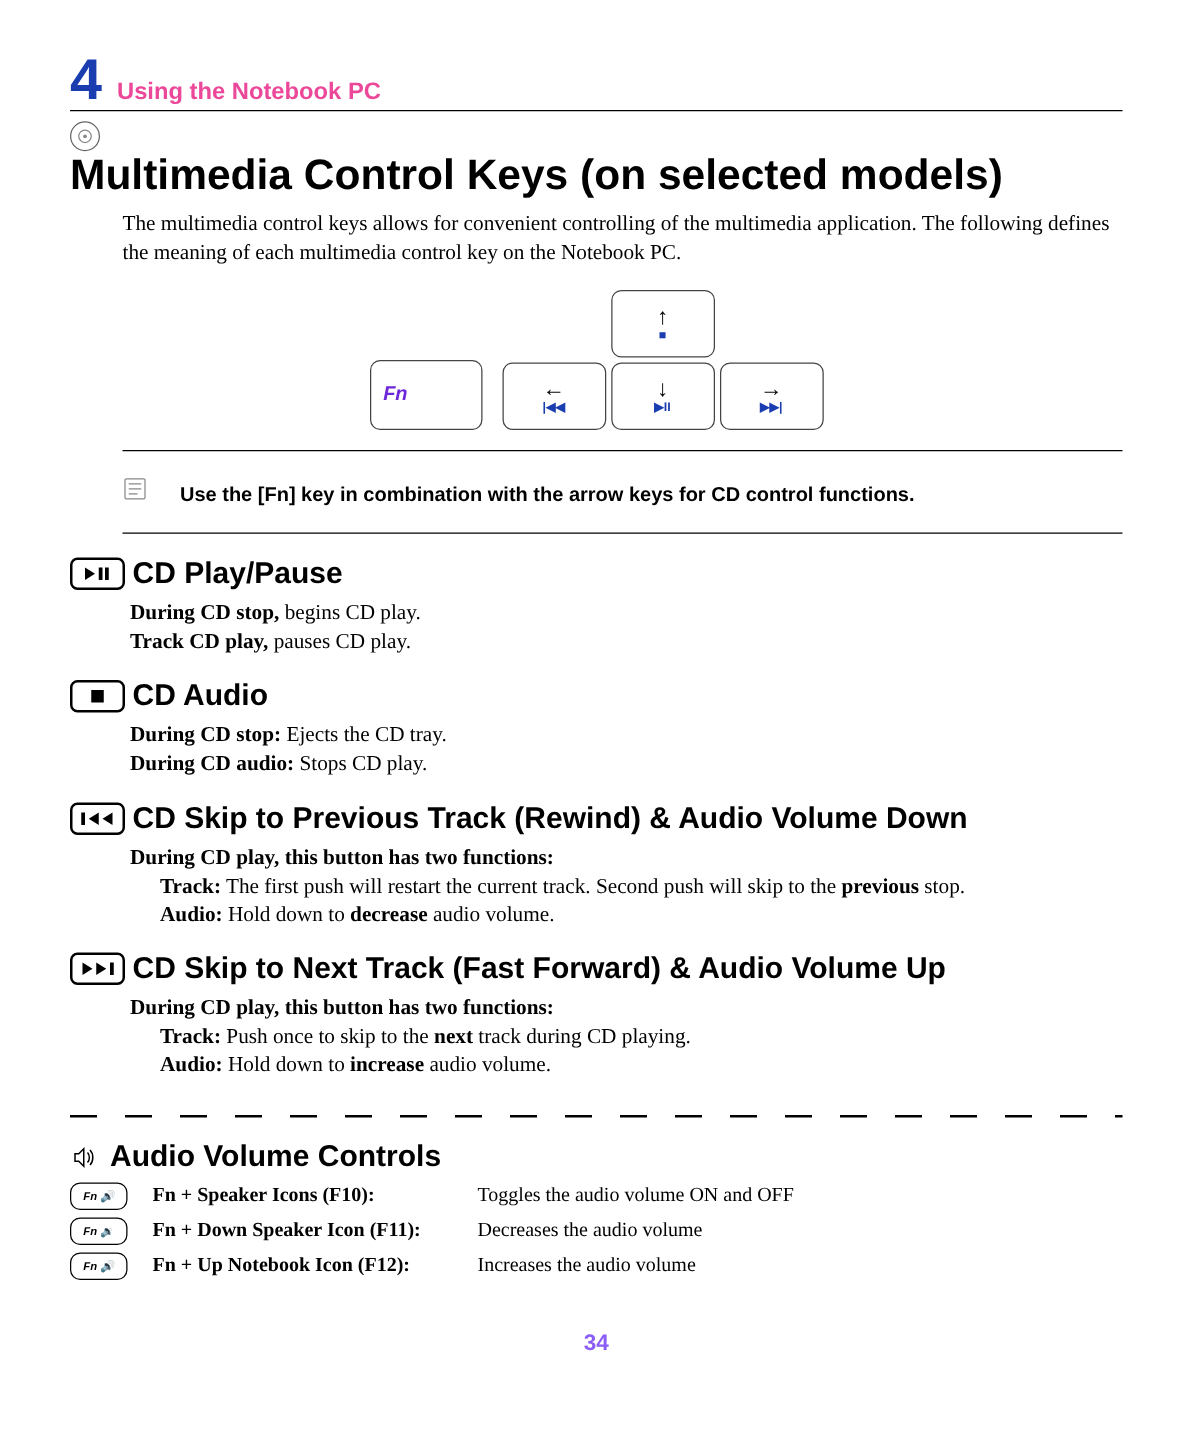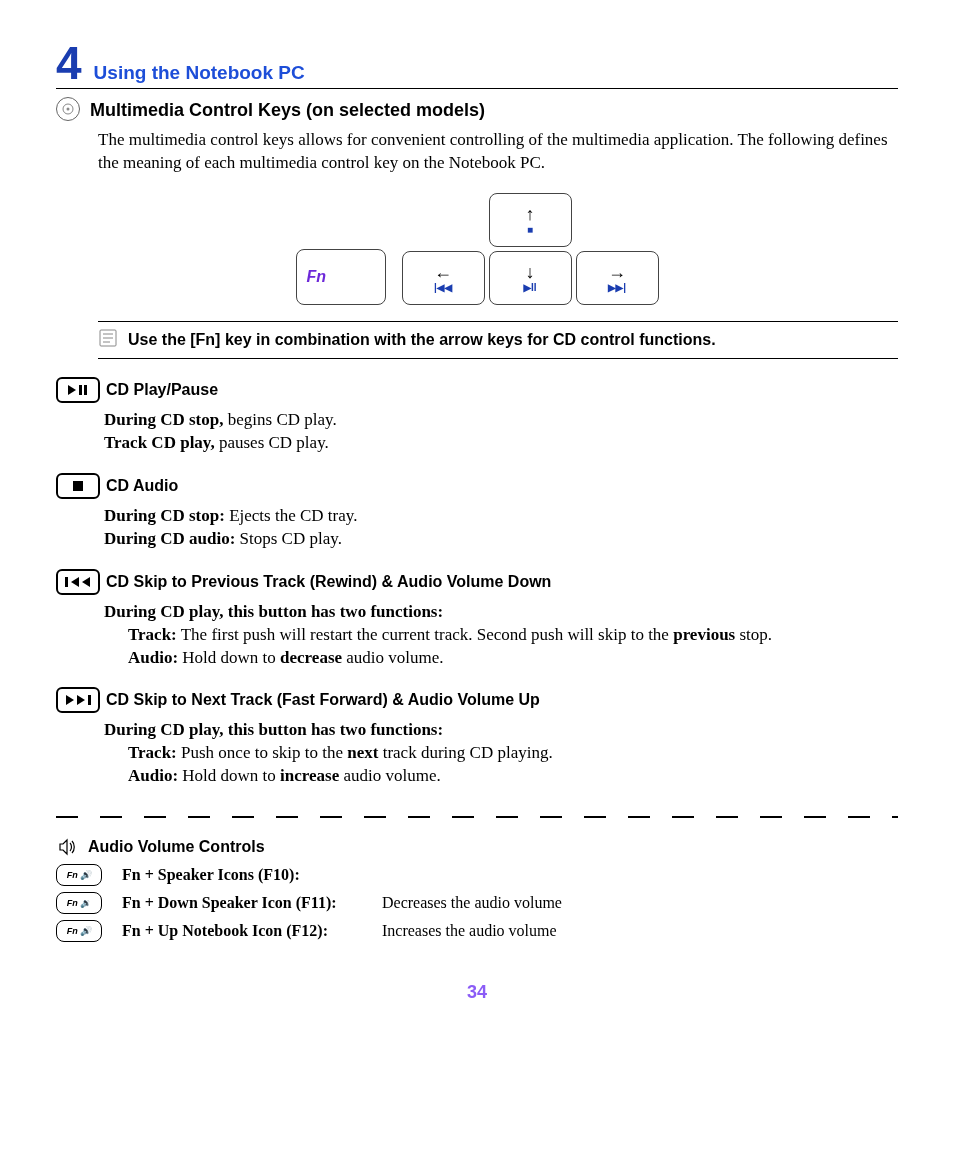--- a/index.html
+++ b/index.html
@@ -28,7 +28,7 @@
   .chapter-title {
     font-size: 19px;
     font-weight: bold;
-    color: #1d4ed8;
+    color: #ec4899;
   }
   .h1 {
     font-size: 18px;

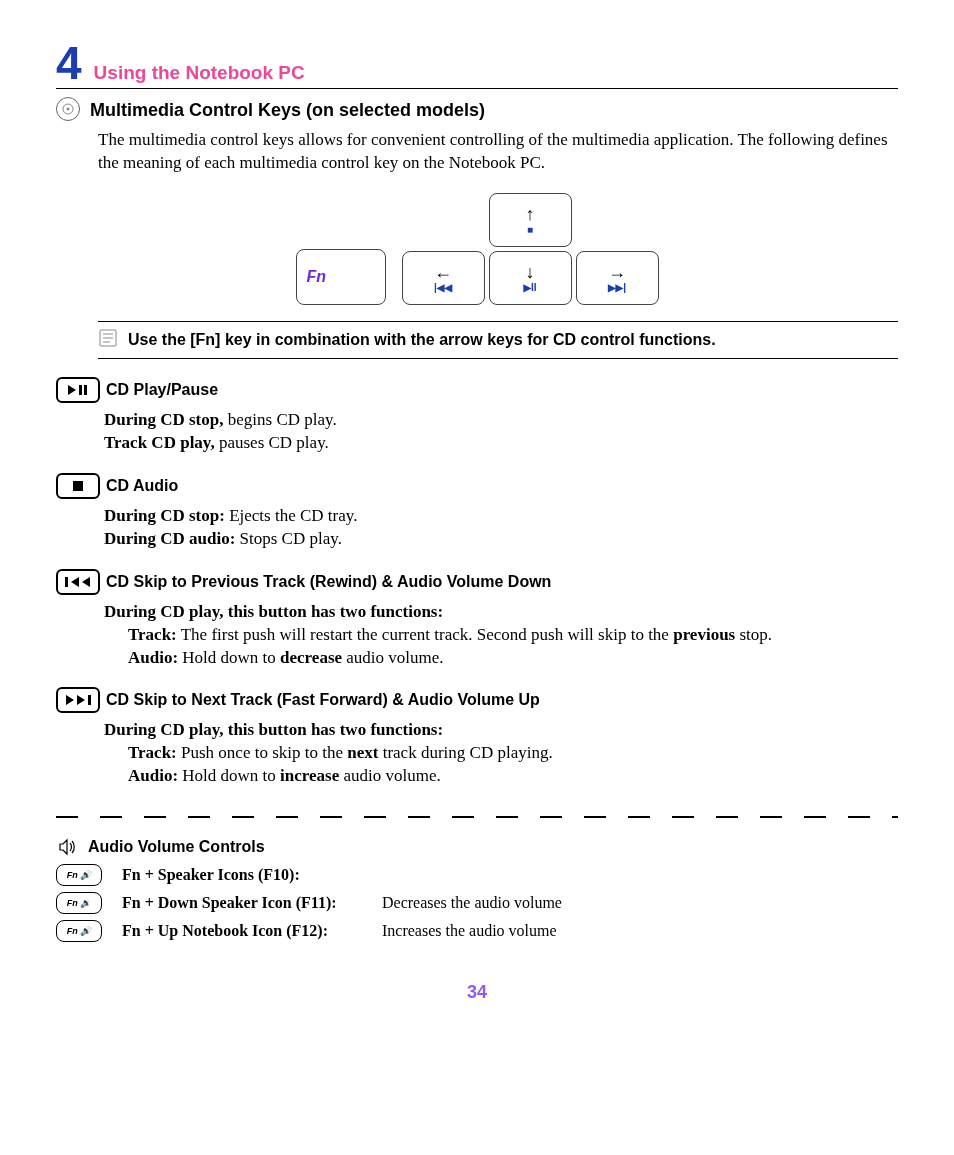--- a/index.html
+++ b/index.html
@@ -31,11 +31,12 @@
     color: #ec4899;
   }
   .h1 {
-    font-size: 18px;
+    font-size: 34px;
     font-weight: bold;
     margin: 6px 0 8px 0;
     display: flex;
-    align-items: flex-end;
+    align-items: flex-start;
+    flex-direction: column;
   }
   .h2 {
     font-size: 16px;

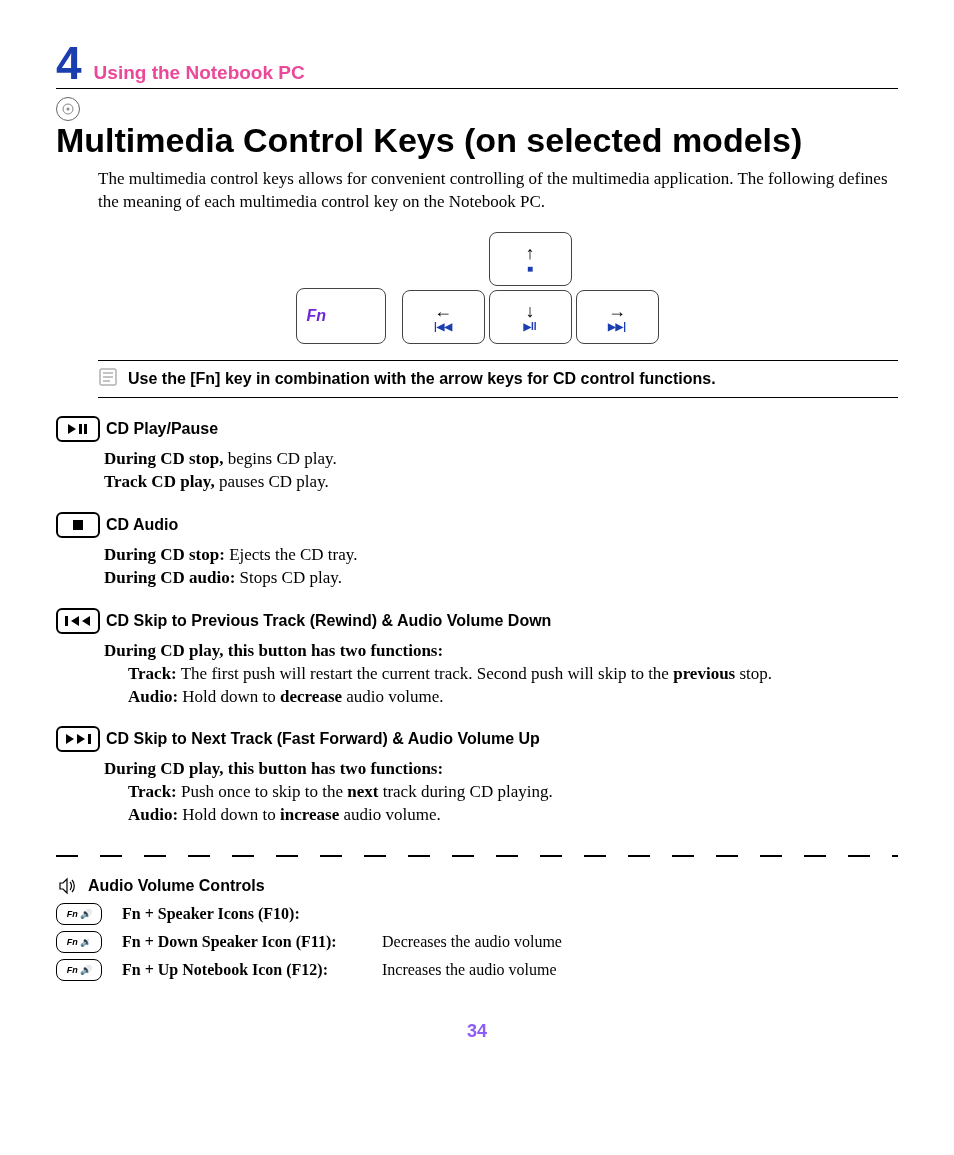--- a/index.html
+++ b/index.html
@@ -67,10 +67,11 @@
   .note-box {
     border-top: 1px solid #000;
     border-bottom: 1px solid #000;
-    padding: 6px 0;
+    padding: 20px 0;
     margin: 16px 0 12px 42px;
     display: flex;
-    align-items: center;
+    align-items: flex-end;
+    gap: 16px;
   }
   .note-text {
     font-weight: bold;

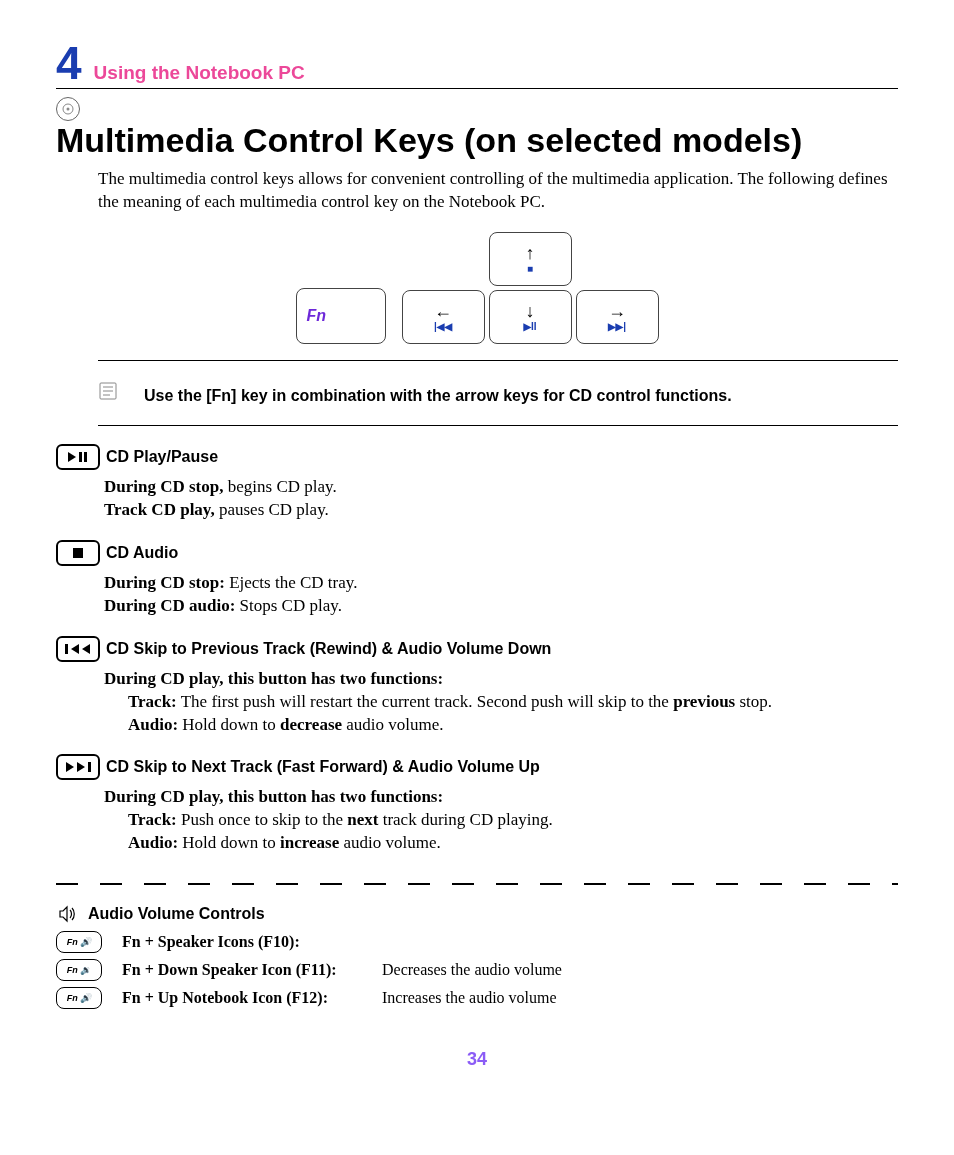--- a/index.html
+++ b/index.html
@@ -39,7 +39,7 @@
     flex-direction: column;
   }
   .h2 {
-    font-size: 16px;
+    font-size: 24px;
     font-weight: bold;
     margin: 18px 0 6px 0;
     display: flex;

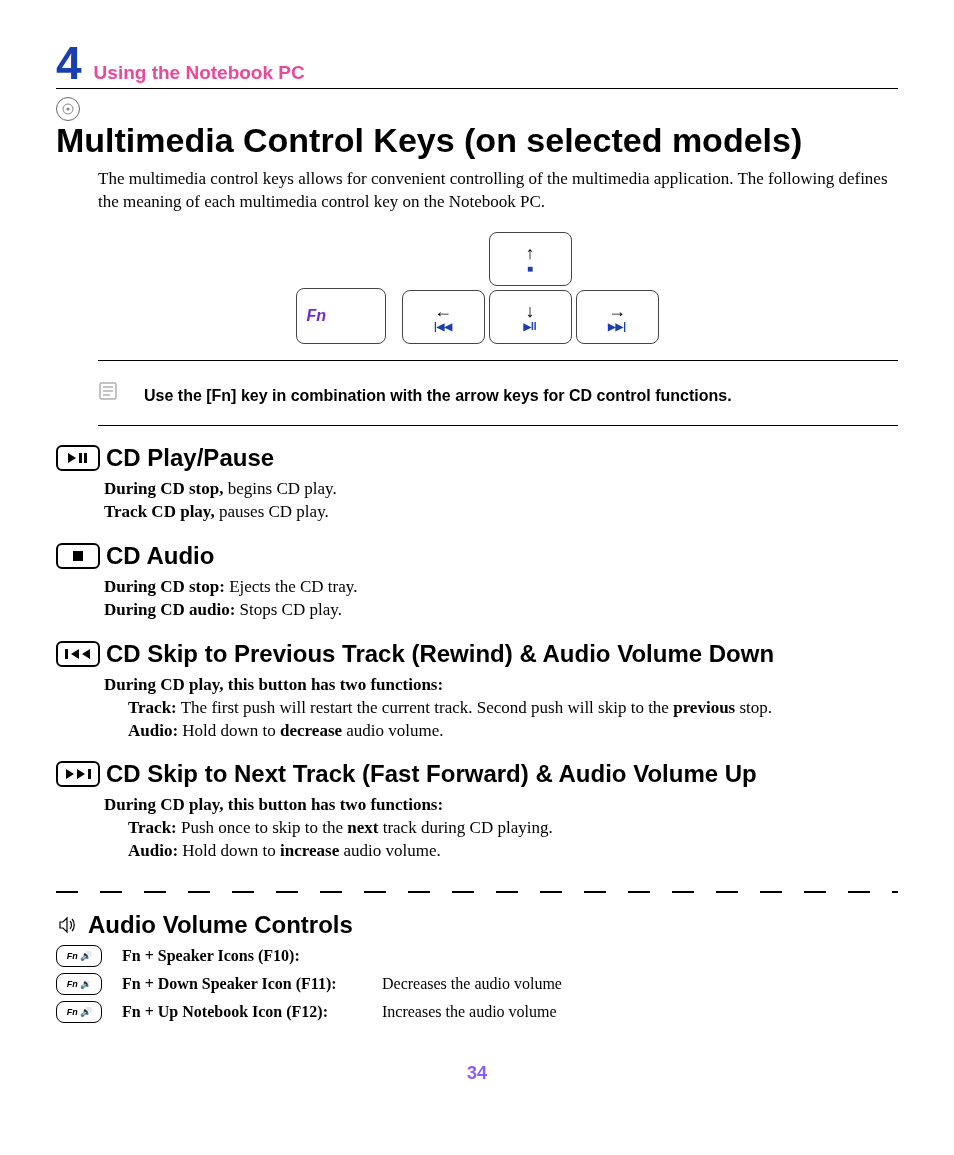--- a/index.html
+++ b/index.html
@@ -298,6 +298,7 @@
   <div class="vol-row">
     <span class="fn-combo-icon">Fn 🔊</span>
     <span class="vol-label">Fn + Speaker Icons (F10):</span>
+    <span class="vol-desc">Toggles the audio volume ON and OFF</span>
   </div>
   <div class="vol-row">
     <span class="fn-combo-icon">Fn 🔉</span>

